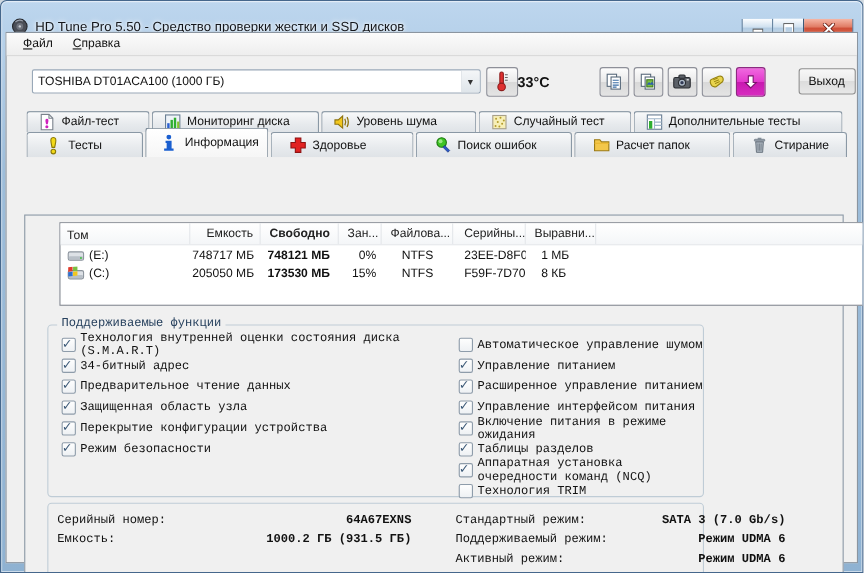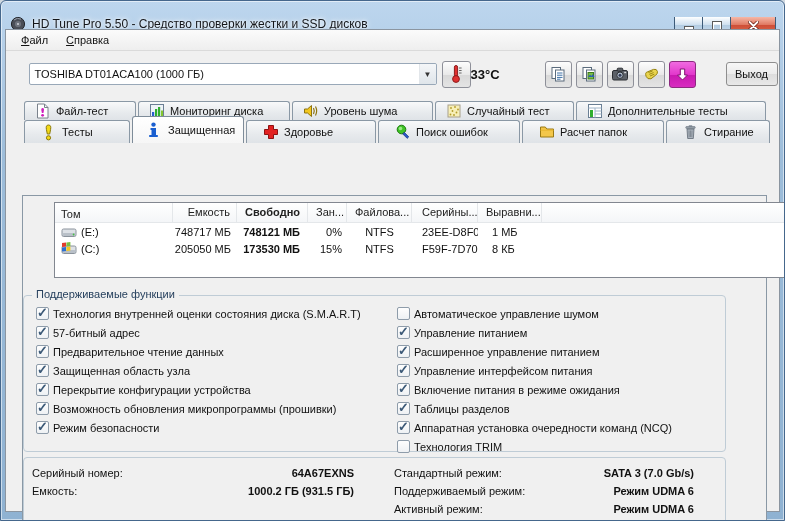--- a/index.html
+++ b/index.html
@@ -291,7 +291,7 @@
                 <path d="M3.5 6 H9 V13 H10.8 V15 H2.2 V13 H4.5 V8 H3.5 Z" fill="#1a5fd0"></path>
               </svg>
             </span>
-          <span>Защищенная</span>
+          <span>Информация</span>
         </div>
         <div class="tab" style="width:130px">
           <span class="ticon">

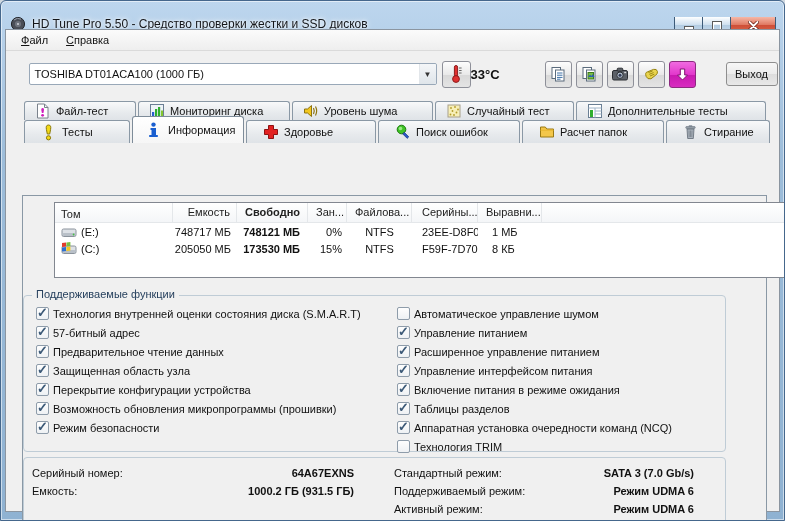--- a/index.html
+++ b/index.html
@@ -93,7 +93,7 @@
   .cfill { flex:1; }
   .drive-ico { width:16px; height:14px; flex:0 0 auto; }
   
-  .groupbox { position:absolute; left:0; width:703px; border:1px solid #bfccd6; border-radius:4px; }
+  .groupbox { position:absolute; left:20px; width:597px; border:1px solid #bfccd6; border-radius:4px;font-family:Liberation Mono, monospace; }
   .groupbox.features { top:99px; height:157px; }
   .groupbox.details { top:261px; height:102px; }
   .gb-legend { position:absolute; top:-8px; left:8px; background:#f0f0f0; padding:0 4px; color:#27415e; }

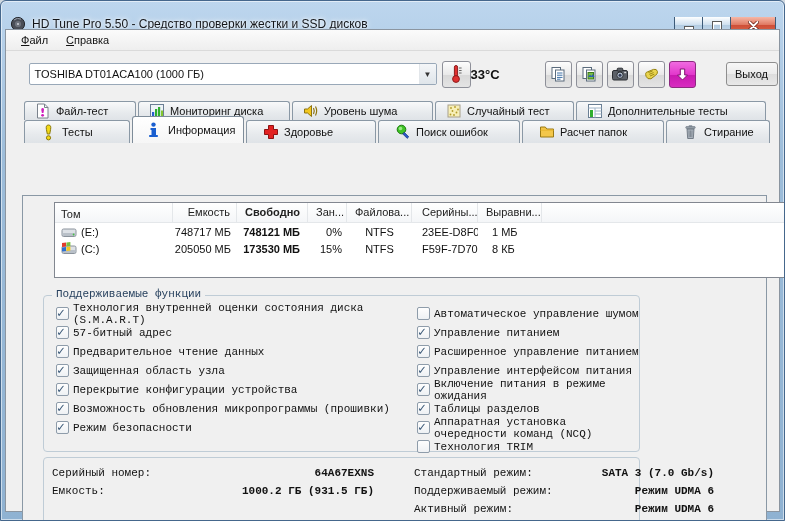--- a/index.html
+++ b/index.html
@@ -395,7 +395,7 @@
                 </div>
               <div class="check-row">
                   <span class="checkbox checked"></span>
-                  <span>57-битный адрес</span>
+                  <span>34-битный адрес</span>
                 </div>
               <div class="check-row">
                   <span class="checkbox checked"></span>

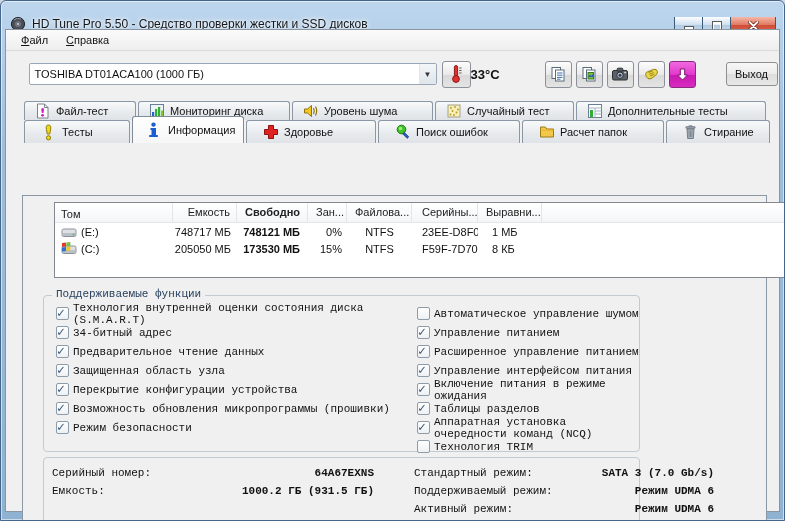--- a/index.html
+++ b/index.html
@@ -411,10 +411,6 @@
                 </div>
               <div class="check-row">
                   <span class="checkbox checked"></span>
-                  <span>Возможность обновления микропрограммы (прошивки)</span>
-                </div>
-              <div class="check-row">
-                  <span class="checkbox checked"></span>
                   <span>Режим безопасности</span>
                 </div>
             </div>

